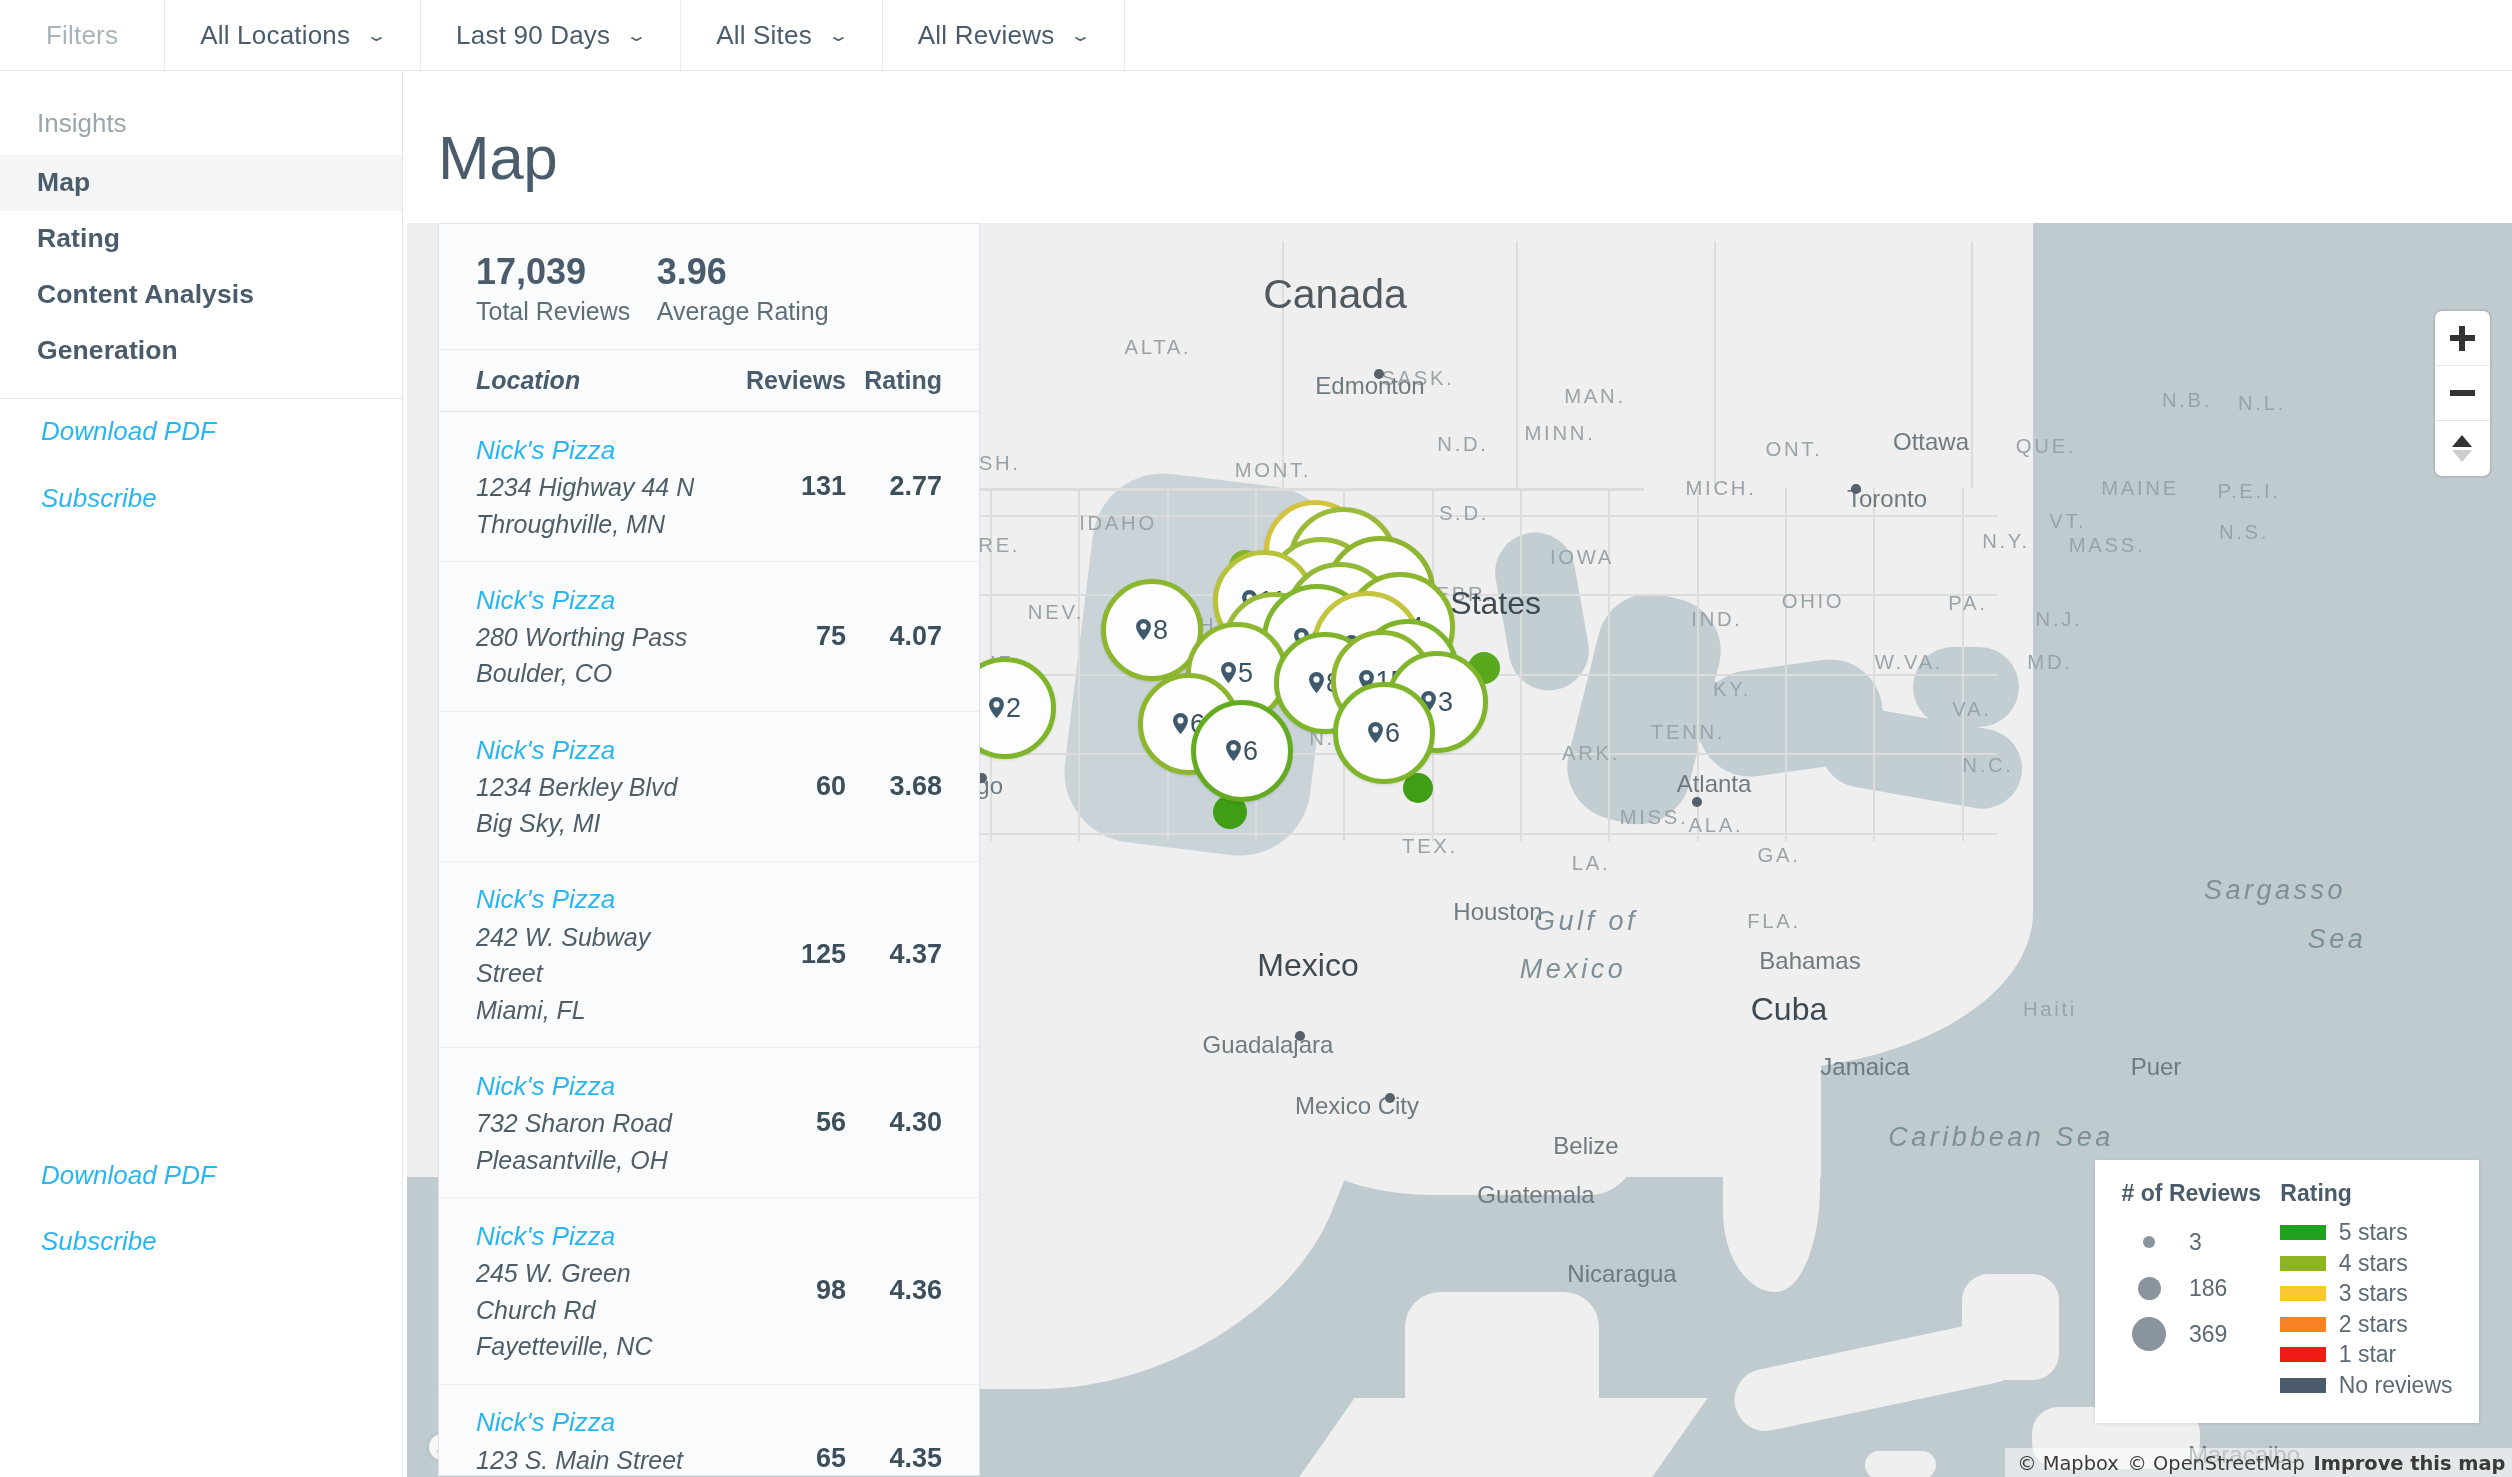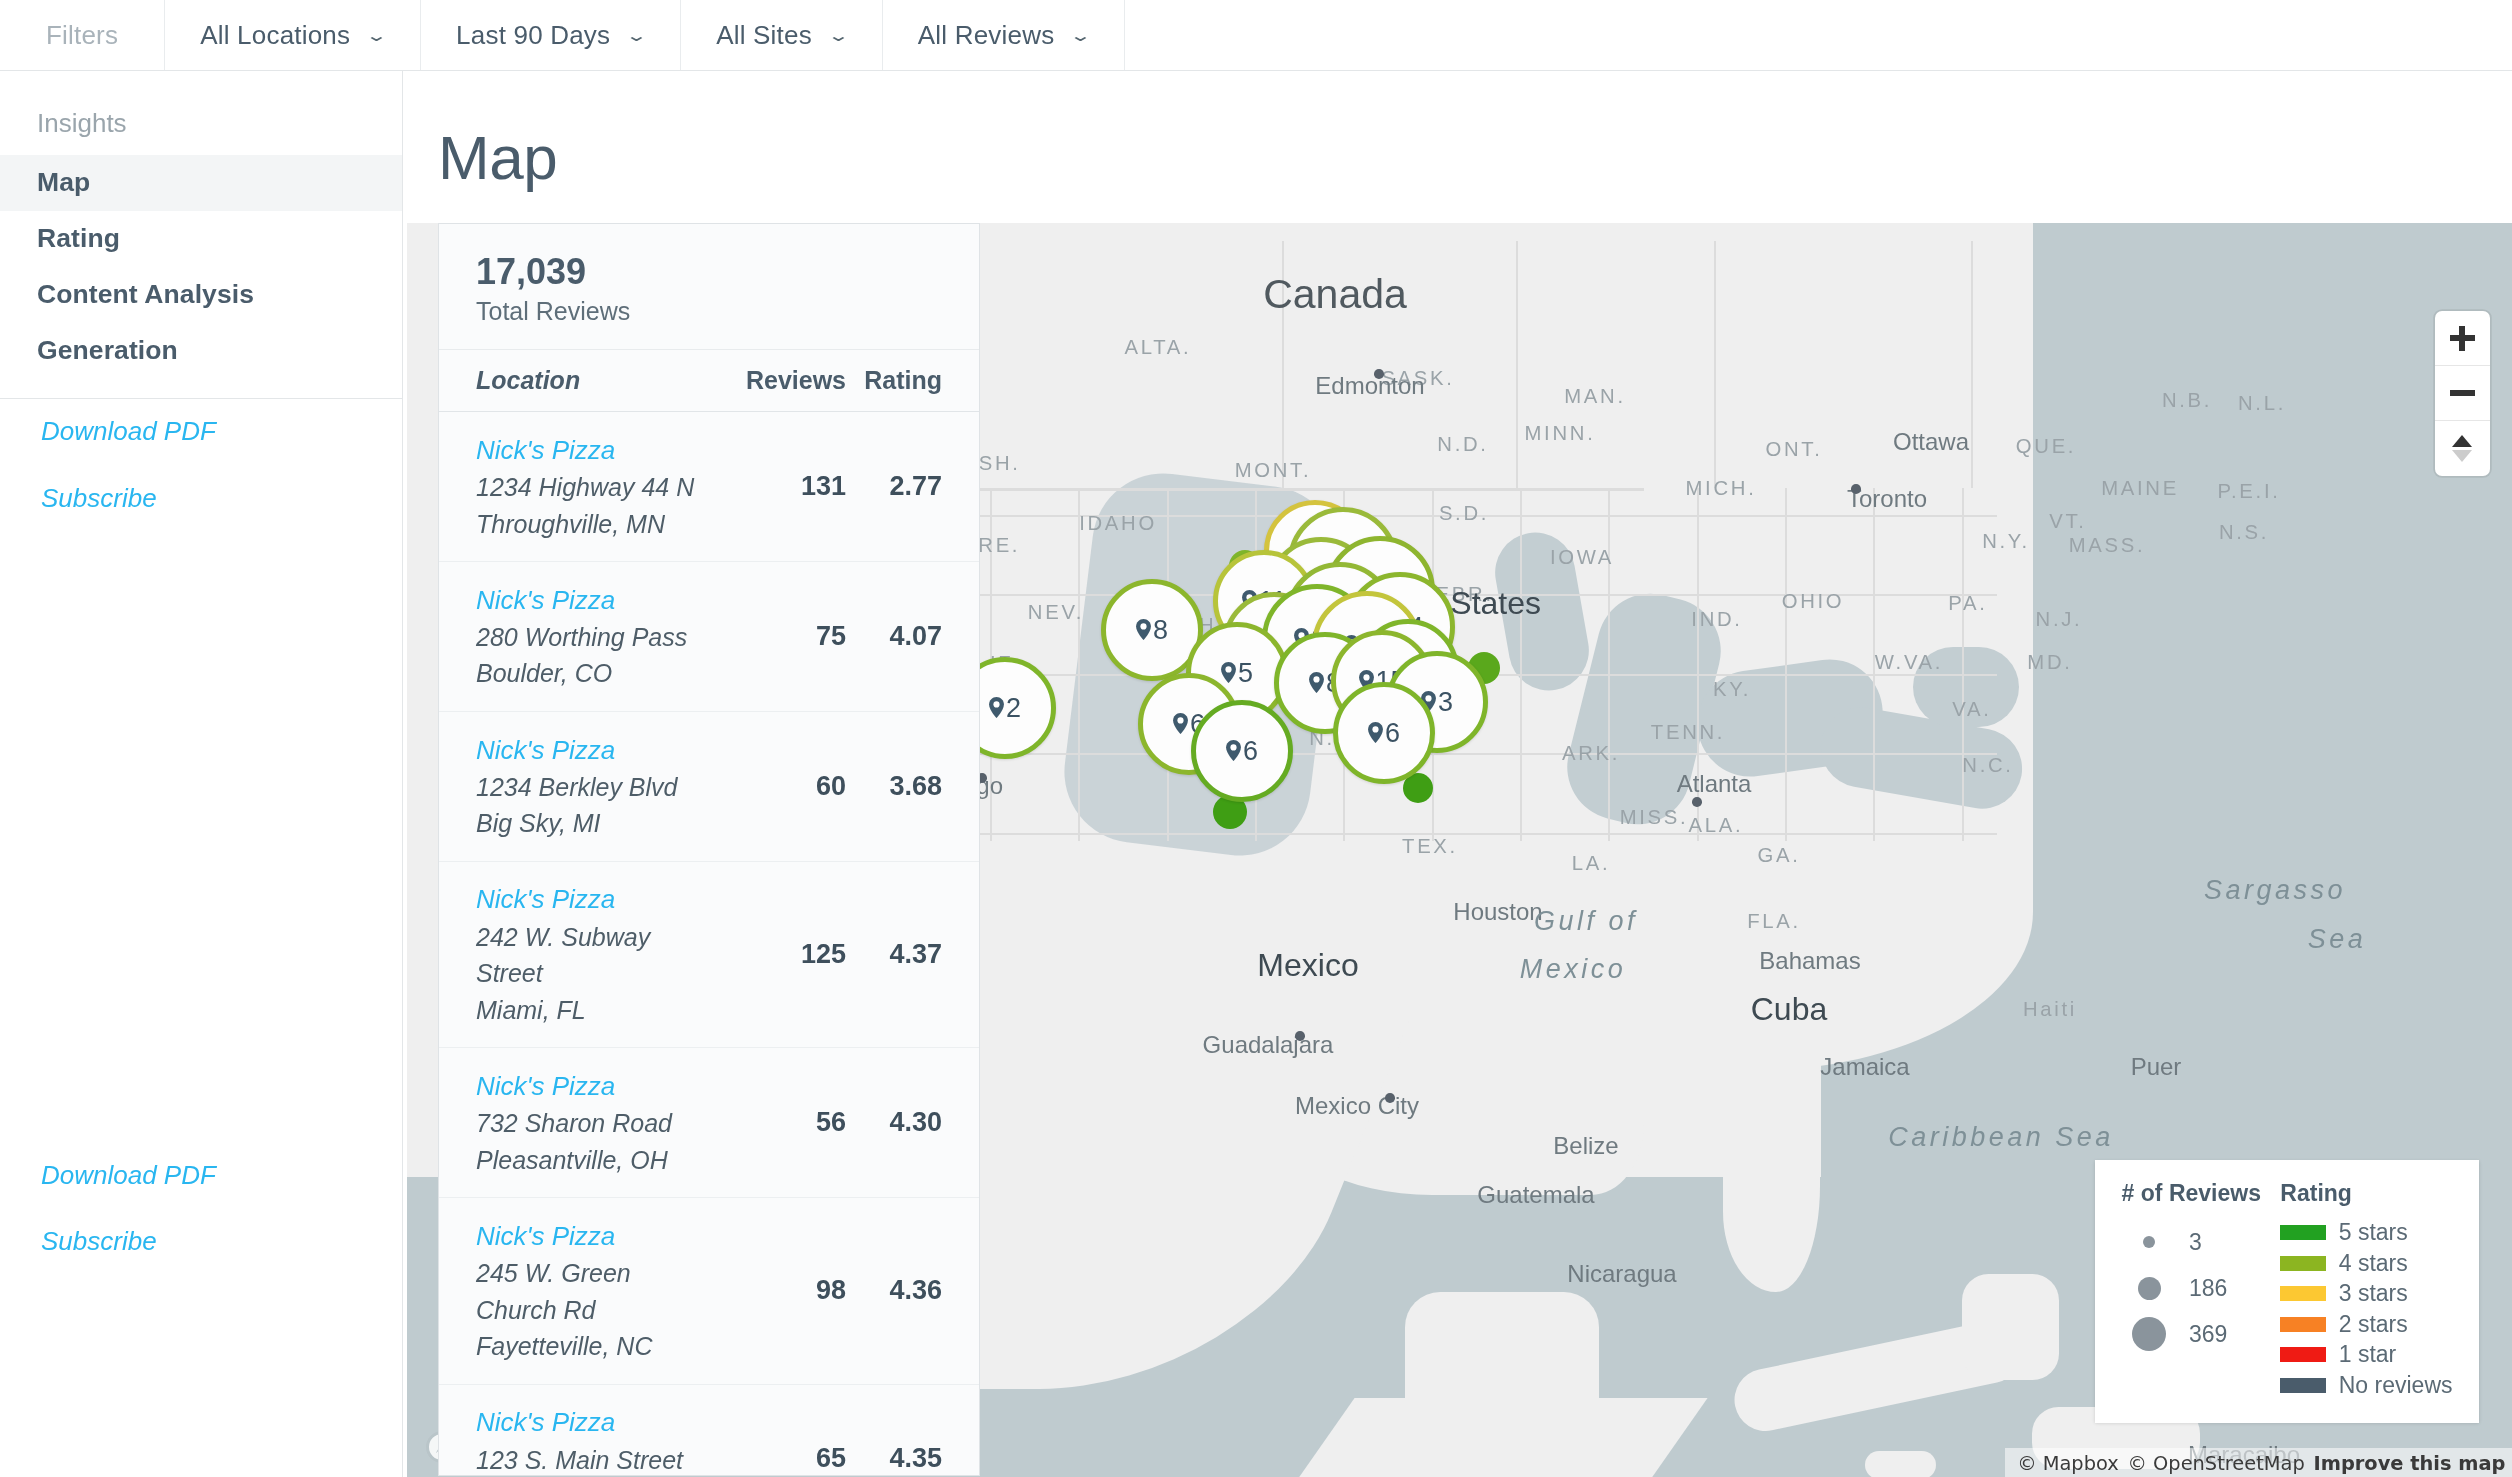--- a/index.html
+++ b/index.html
@@ -703,6 +703,10 @@
         <div class="num">17,039</div>
         <div class="cap">Total Reviews</div>
       </div>
+      <div class="stat second">
+        <div class="num">3.96</div>
+        <div class="cap">Average Rating</div>
+      </div>
     </div>
     <div id="thead">
       <div class="c-loc">Location</div>

